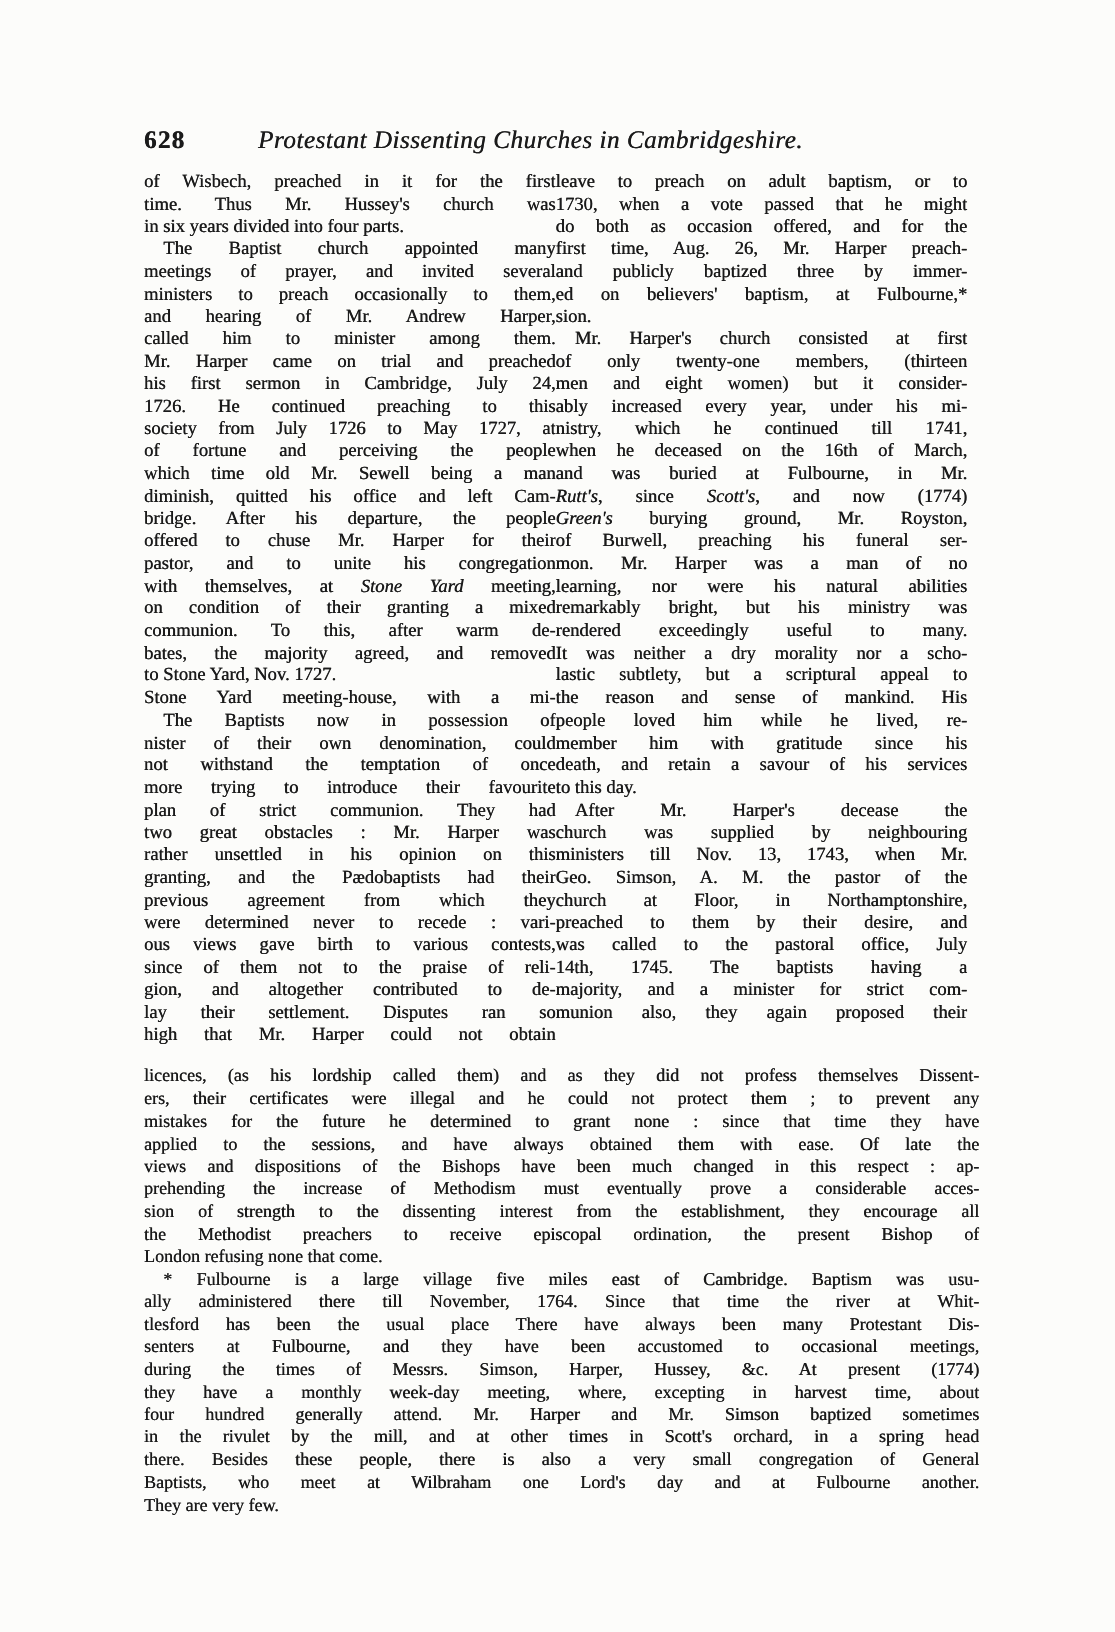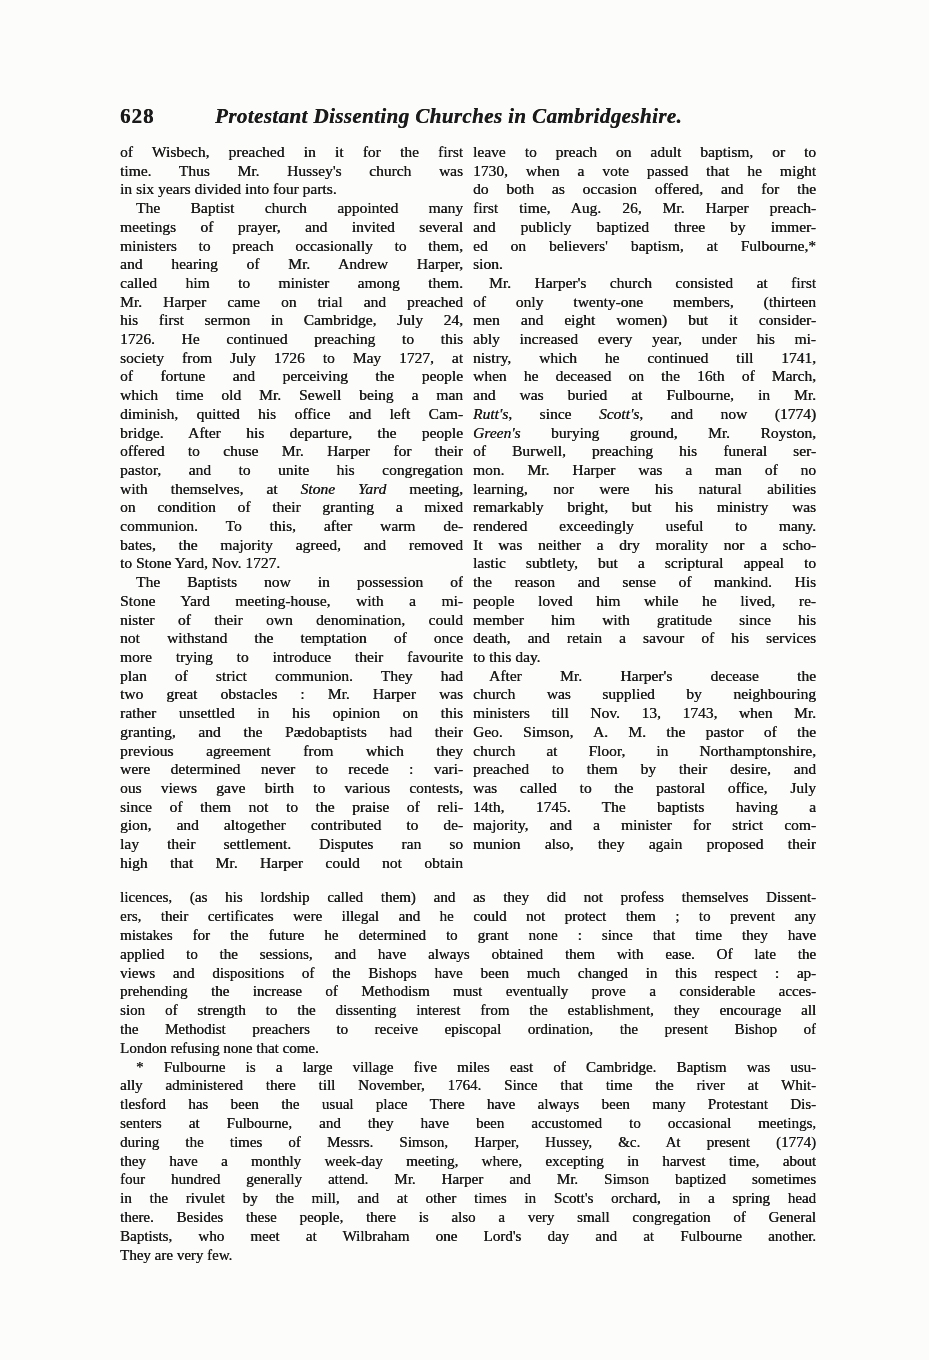--- a/index.html
+++ b/index.html
@@ -20,7 +20,7 @@
     width: 95px; font-size: 21px; font-weight: bold; letter-spacing: 1px;
   }
   .title {
-    font-size: 21px; font-weight: bold; font-style: italic; letter-spacing: 0.4px;
+    font-size: 21px; font-weight: normal; font-style: italic; letter-spacing: 0.4px;
     white-space: nowrap;
   }
   .columns { display: flex; gap: 10px; margin-top: 9px; }

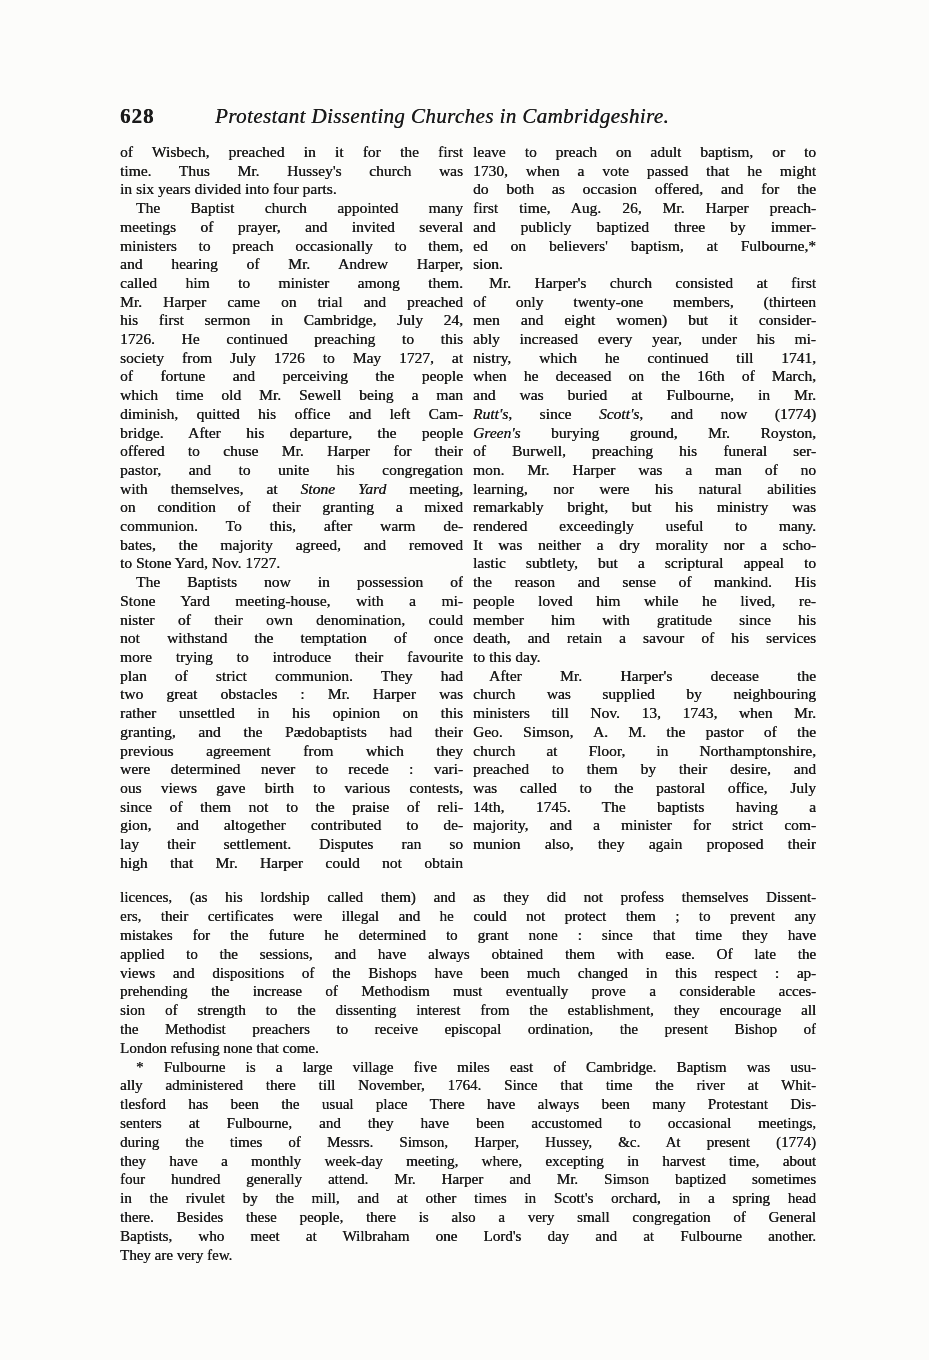--- a/index.html
+++ b/index.html
@@ -23,7 +23,7 @@
     font-size: 21px; font-weight: normal; font-style: italic; letter-spacing: 0.4px;
     white-space: nowrap;
   }
-  .columns { display: flex; gap: 10px; margin-top: 9px; }
+  .columns { display: flex; gap: 0; margin-top: 9px; }
   .col {
     width: 343px; font-size: 15.5px; line-height: 18.7px; overflow: hidden;
   }

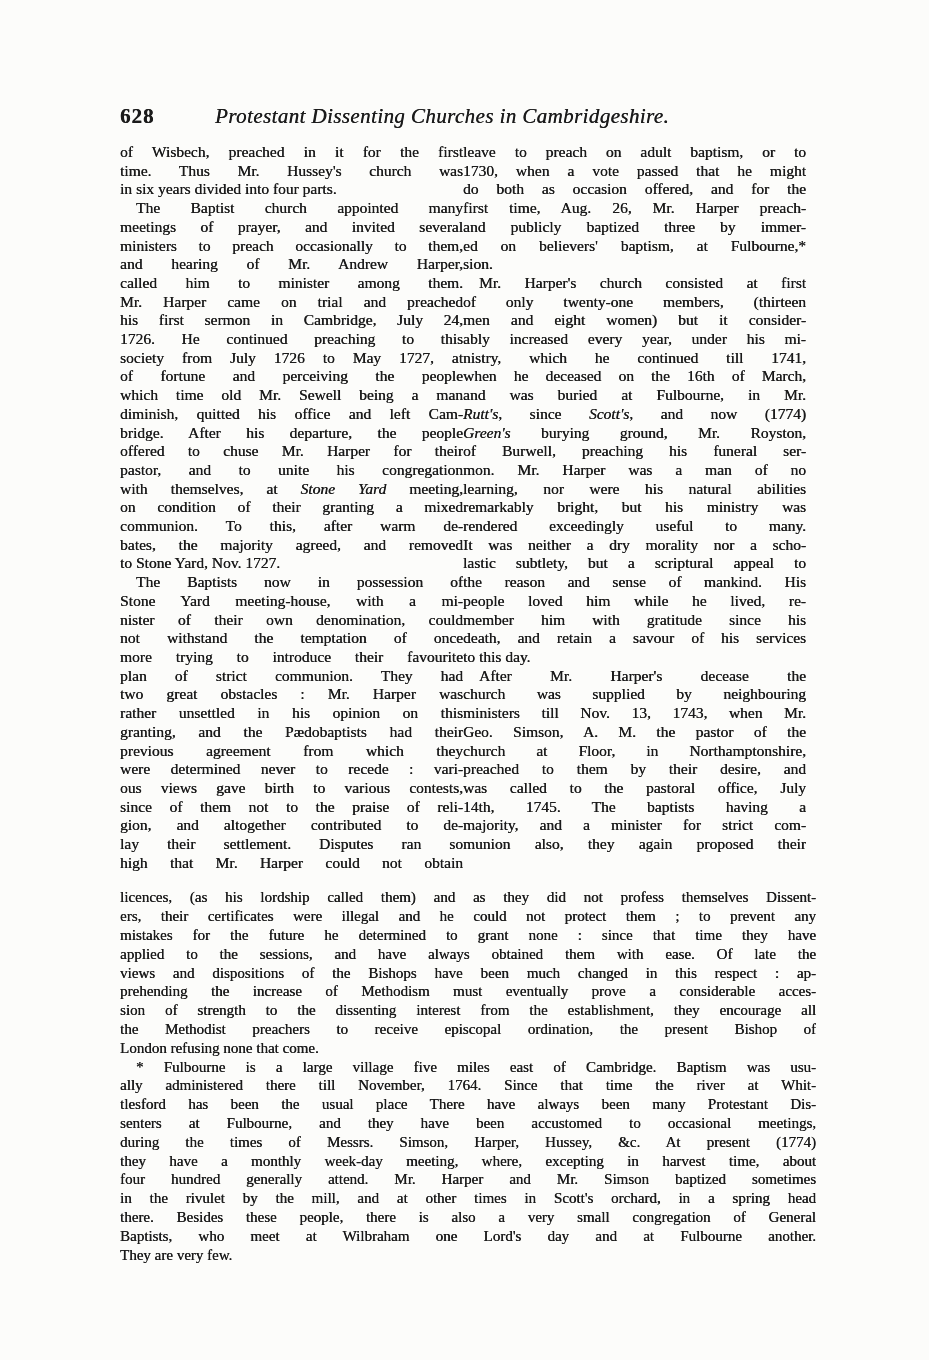--- a/index.html
+++ b/index.html
@@ -75,8 +75,8 @@
           <div class="line">communion. To this, after warm de-</div>
           <div class="line">bates, the majority agreed, and removed</div>
           <div class="line end">to Stone Yard, Nov. 1727.</div>
+          <div class="line">Stone Yard meeting-house, with a mi-</div>
           <div class="line indent">The Baptists now in possession of</div>
-          <div class="line">Stone Yard meeting-house, with a mi-</div>
           <div class="line">nister of their own denomination, could</div>
           <div class="line">not withstand the temptation of once</div>
           <div class="line">more trying to introduce their favourite</div>

